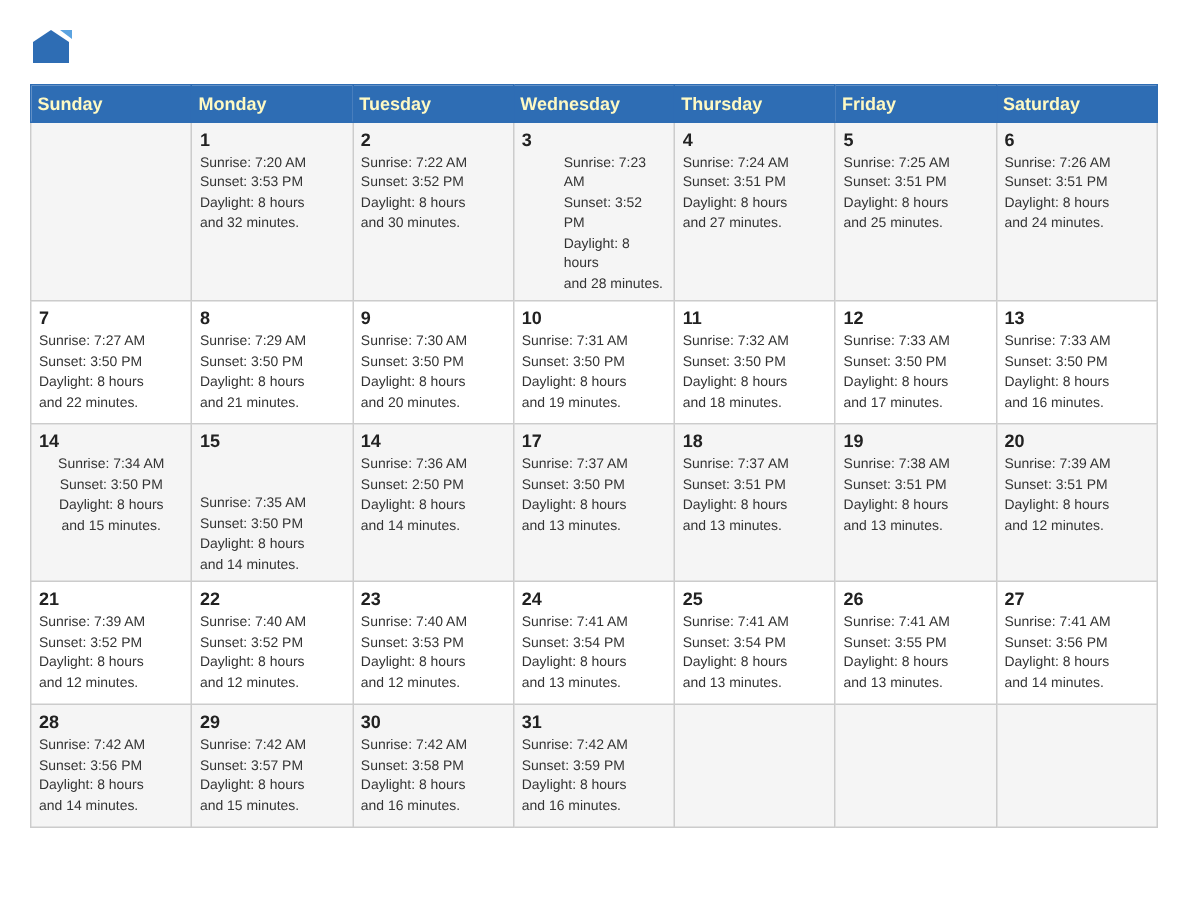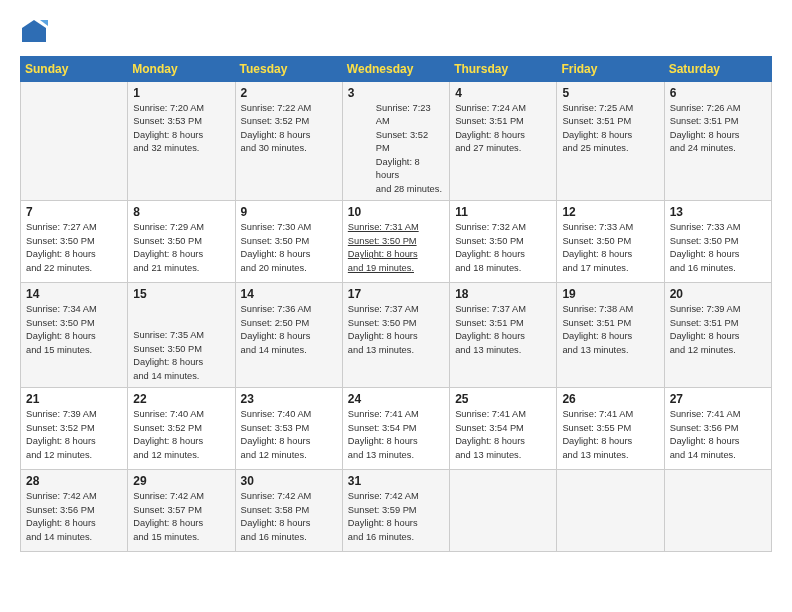--- a/index.html
+++ b/index.html
@@ -65,7 +65,7 @@
     }
     thead tr th {
       background-color: #2e6db4;
-      color: #fde047;
+      color: #fef9c3;
       font-size: 12px;
       font-weight: bold;
       padding: 5px 4px;

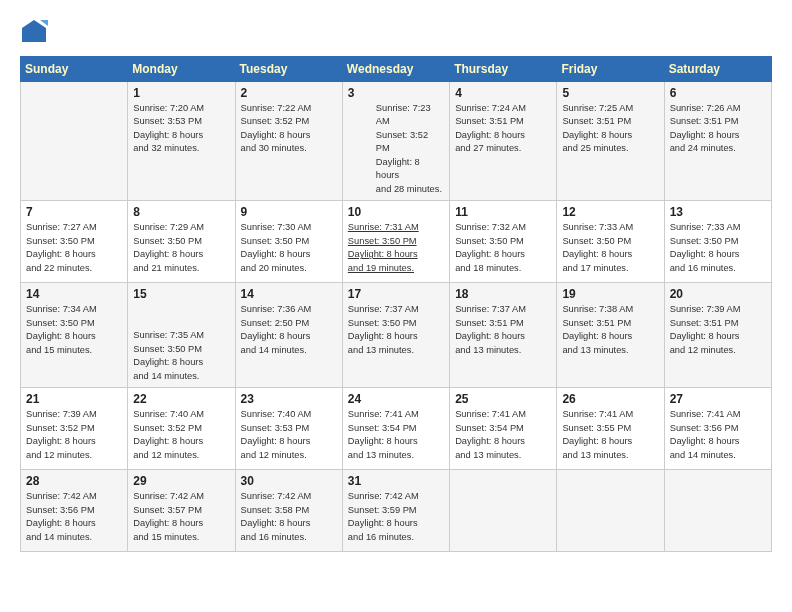--- a/index.html
+++ b/index.html
@@ -203,7 +203,7 @@
           </td>
           <td>
             <span class="day-number">10</span>
-            <div class="day-info" style="white-space: pre-line; text-decoration: underline;">Sunrise: 7:31 AM
+            <div class="day-info" style="white-space: pre-line;">Sunrise: 7:31 AM
 Sunset: 3:50 PM
 Daylight: 8 hours
 and 19 minutes.</div>

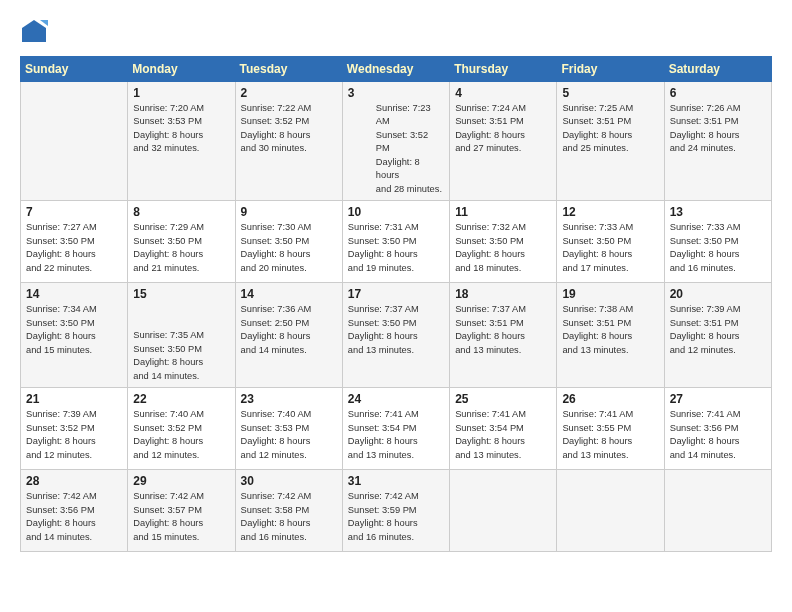--- a/index.html
+++ b/index.html
@@ -233,7 +233,7 @@
         <tr>
           <td>
             <span class="day-number">14</span>
-            <div class="day-info" style="white-space: pre-line;">Sunrise: 7:34 AM
+            <div class="day-info" style="white-space: pre-line; text-align: center;">Sunrise: 7:34 AM
 Sunset: 3:50 PM
 Daylight: 8 hours
 and 15 minutes.</div>

